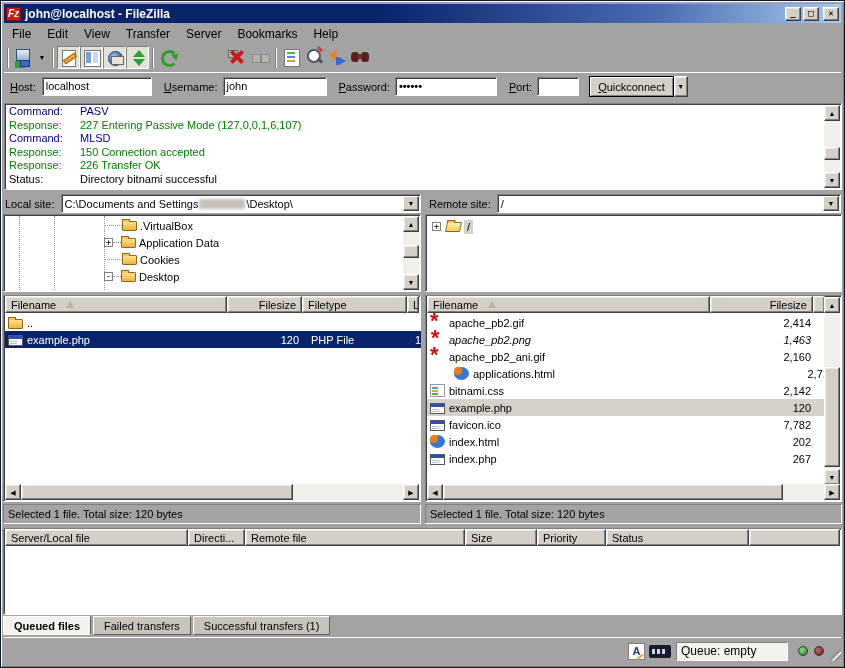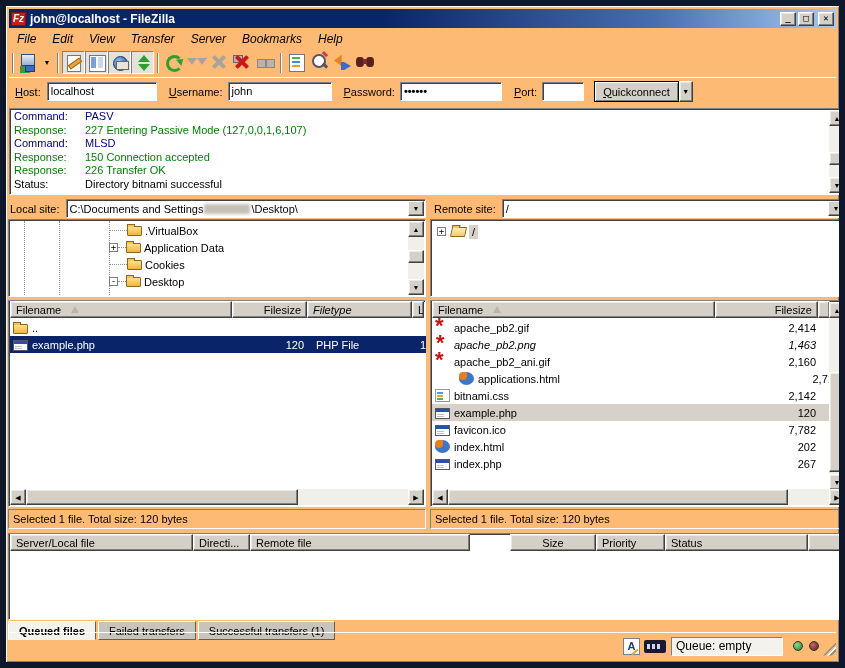--- a/index.html
+++ b/index.html
@@ -4,9 +4,9 @@
 <style>
   html,body{margin:0;padding:0;background:#808080;}
   *{box-sizing:border-box;}
-  .win{position:relative;width:845px;height:668px;background:#fdba74;
+  .win{position:relative;width:845px;height:668px;background:#a3a3a3;
        font-family:"Liberation Sans",sans-serif;font-size:11px;color:#000;
-       border:6px solid #0f172a;box-shadow:inset 1px 1px 0 #fff,inset -1px -1px 0 #808080;overflow:hidden;}
+       border:1px solid #0f172a;box-shadow:inset 1px 1px 0 #fff,inset -1px -1px 0 #808080;overflow:hidden;}
   .raised{border:1px solid;border-color:#fff #404040 #404040 #fff;box-shadow:inset -1px -1px 0 #808080,inset 1px 1px 0 #ece9e2;background:#d4d0c8;}
   .sunken{border:1px solid;border-color:#808080 #fff #fff #808080;box-shadow:inset 1px 1px 0 #404040;background:#fff;}
 

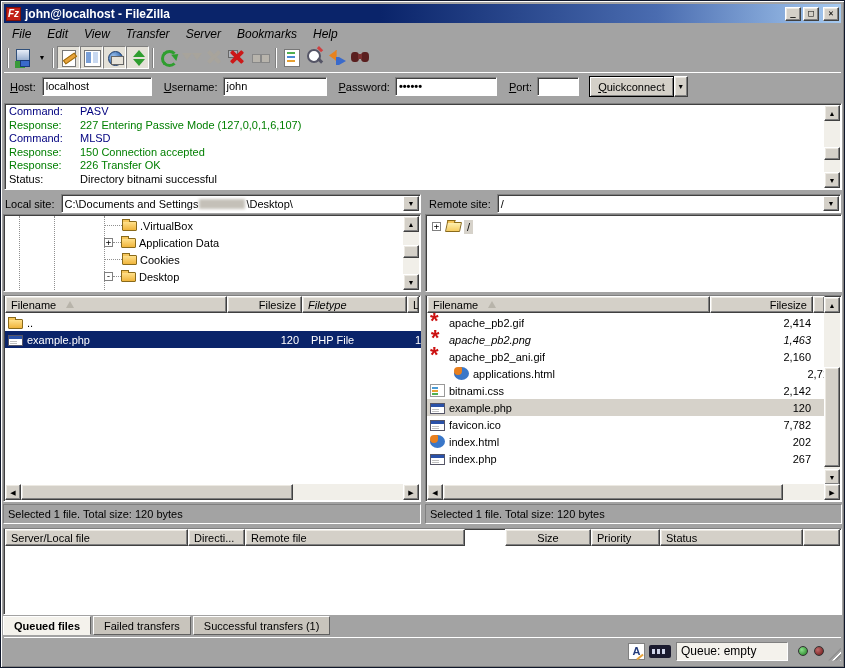--- a/index.html
+++ b/index.html
@@ -23,7 +23,7 @@
 
   
   .menubar{position:absolute;left:3px;top:23px;right:3px;height:19px;display:flex;align-items:center;font-size:12px;}
-  .menuitem{padding:2px 8px;font-style:italic;}
+  .menuitem{padding:2px 8px;}
 
   
   .toolbar{position:absolute;left:3px;top:43px;right:3px;height:27px;display:flex;align-items:center;}

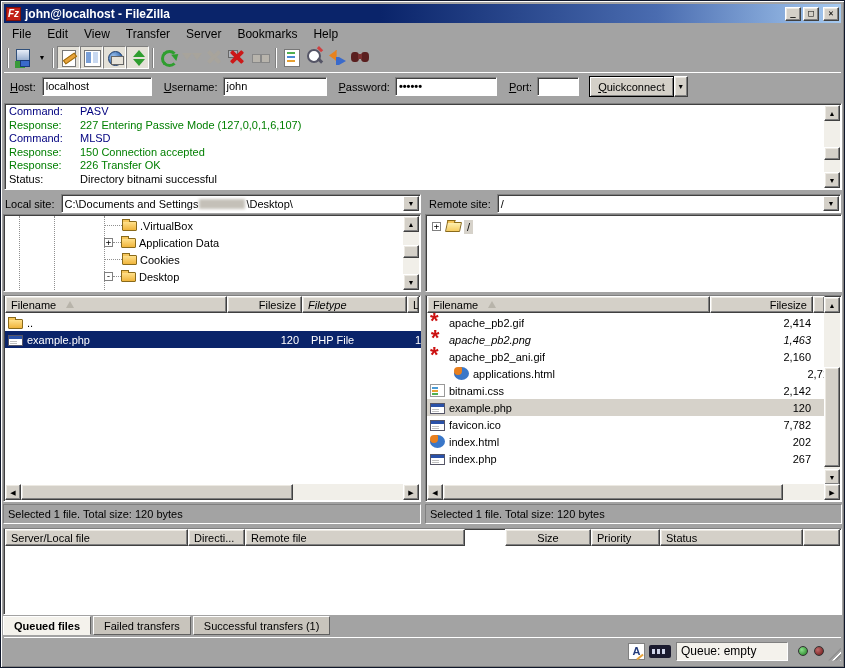--- a/index.html
+++ b/index.html
@@ -336,7 +336,7 @@
       <div class="hcell" style="width:76px;justify-content:flex-end;">
           <span>Filesize</span>
         </div>
-      <div class="hcell" style="width:106px;font-style:italic;">
+      <div class="hcell" style="width:106px;">
           <span>Filetype</span>
         </div>
       <div class="hcell" style="flex:1;">

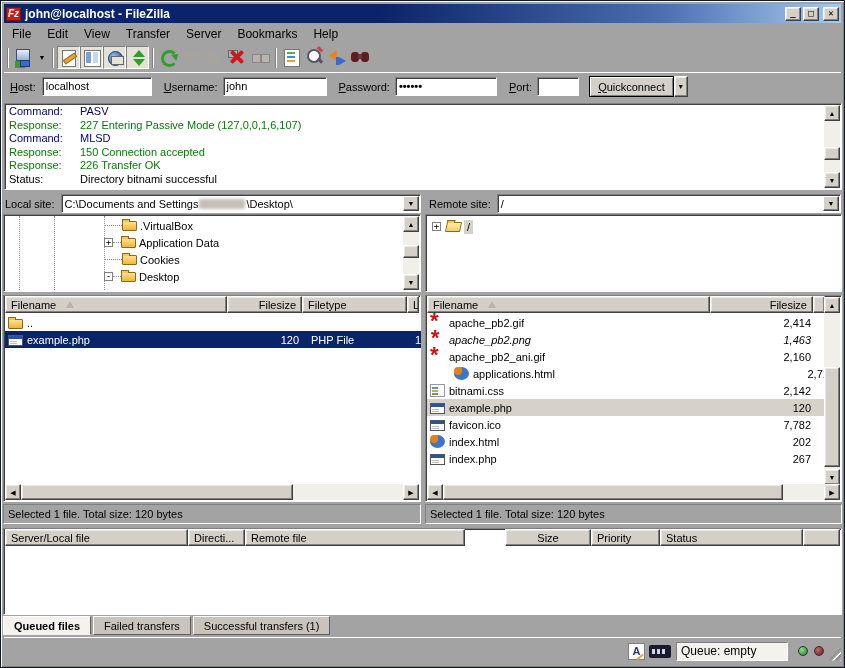--- a/index.html
+++ b/index.html
@@ -447,7 +447,7 @@
       <div class="hcell" style="width:220px;">
           <span>Remote file</span>
         </div>
-      <div class="hcell" style="width:86px;justify-content:center;margin-left:40px;">
+      <div class="hcell" style="width:72px;justify-content:flex-start;">
           <span>Size</span>
         </div>
       <div class="hcell" style="width:69px;">

